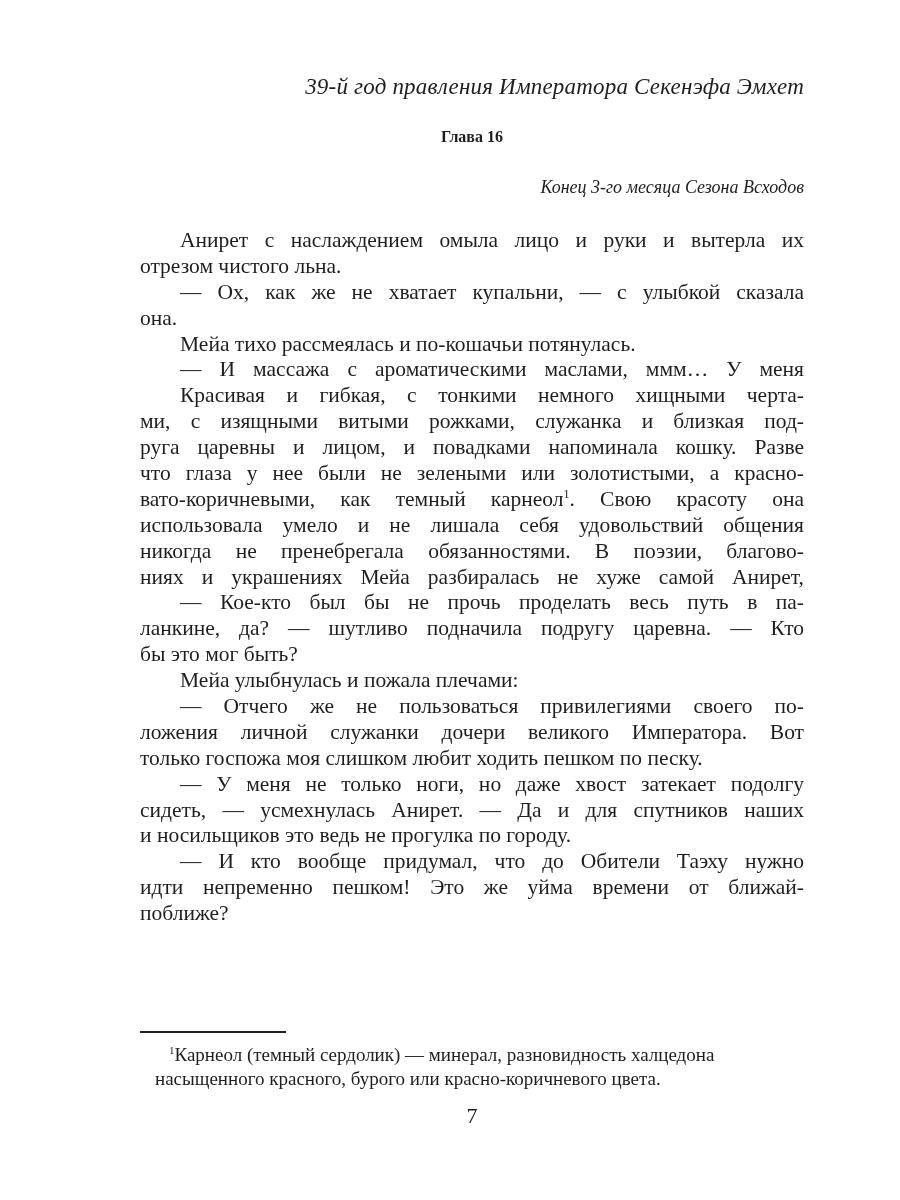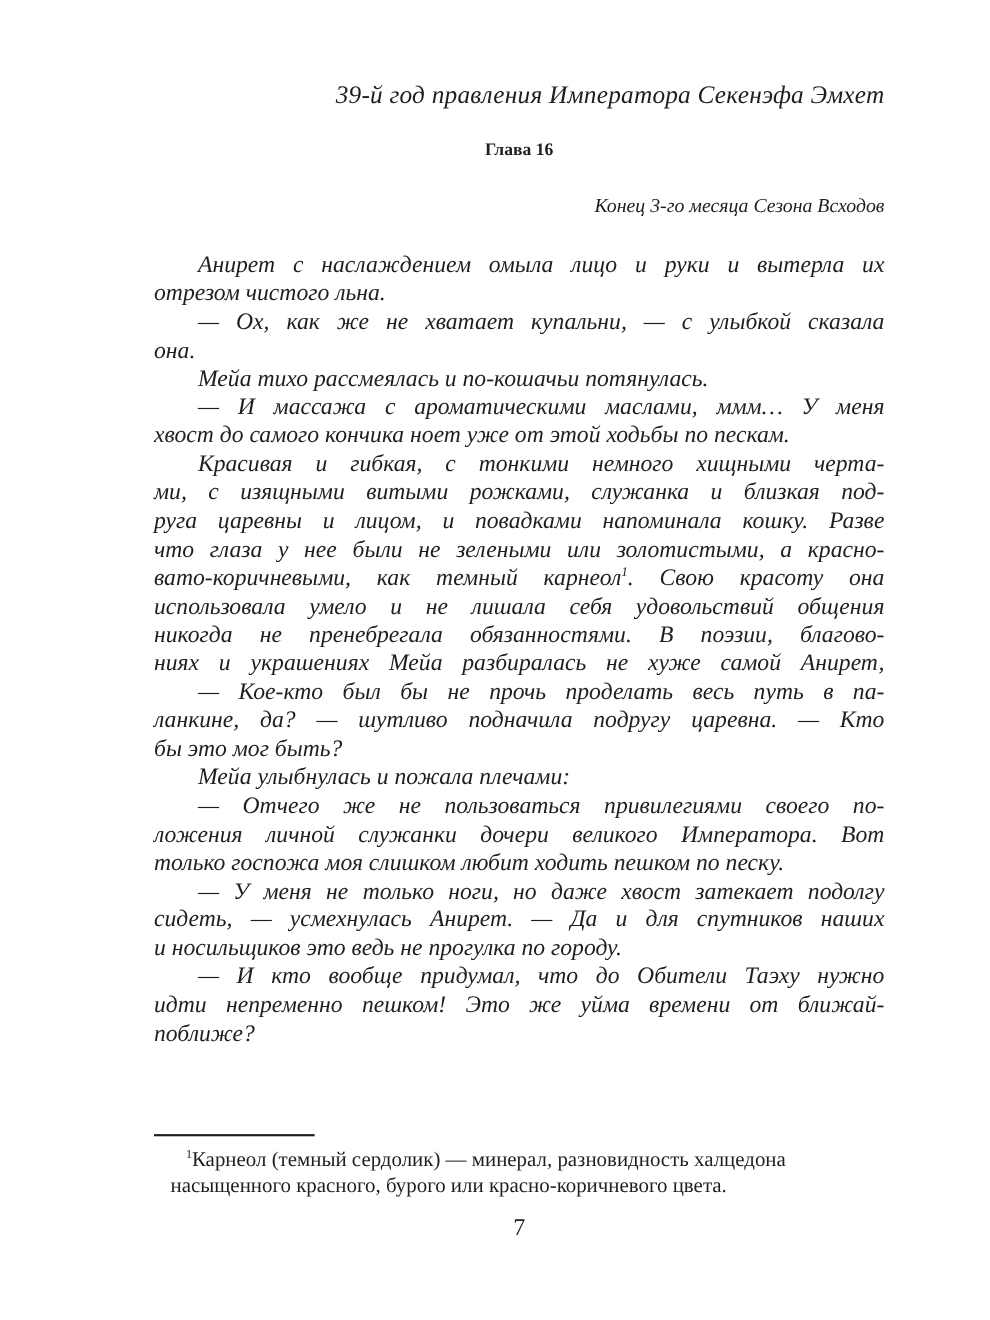--- a/index.html
+++ b/index.html
@@ -10,7 +10,7 @@
   .chapter-title { position: absolute; left: 0; right: 0; top: 128px; text-align: center; font-weight: bold; font-size: 16px; }
   .date-line { position: absolute; right: 0; top: 177px; font-style: italic; font-size: 18px; white-space: nowrap; }
   .body { position: absolute; left: 0; top: 228px; width: 664px; }
-  .line { height: 25.9px; line-height: 25.9px; font-size: 21.5px; white-space: nowrap; text-align: justify; text-align-last: justify; font-style: italic; }
+  .line { height: 25.9px; line-height: 25.9px; font-size: 21.5px; white-space: nowrap; text-align: justify; text-align-last: justify; }
   .line.indent { padding-left: 40px; }
   .line.last { text-align-last: left; }
   sup { font-size: 12px; line-height: 0; vertical-align: super; }

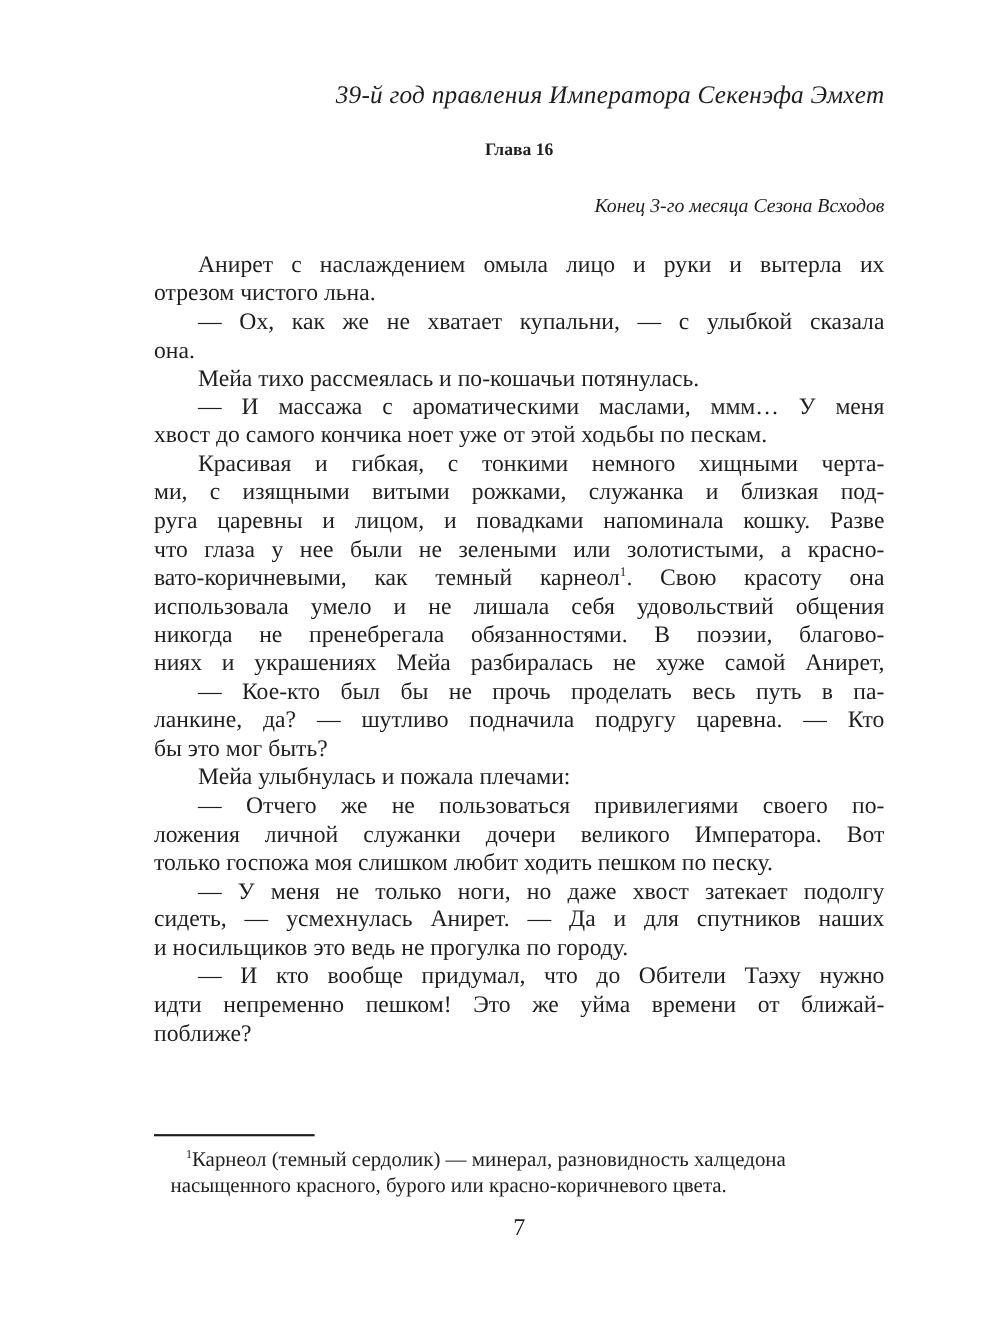--- a/index.html
+++ b/index.html
@@ -36,7 +36,6 @@
       <div class="line last"><span>она.</span></div>
       <div class="line indent last"><span>Мейа тихо рассмеялась и по-кошачьи потянулась.</span></div>
       <div class="line indent"><span>— И массажа с ароматическими маслами, ммм… У меня</span></div>
-      <div class="line last"><span>хвост до самого кончика ноет уже от этой ходьбы по пескам.</span></div>
       <div class="line indent"><span>Красивая и гибкая, с тонкими немного хищными черта-</span></div>
       <div class="line"><span>ми, с изящными витыми рожками, служанка и близкая под-</span></div>
       <div class="line"><span>руга царевны и лицом, и повадками напоминала кошку. Разве</span></div>

